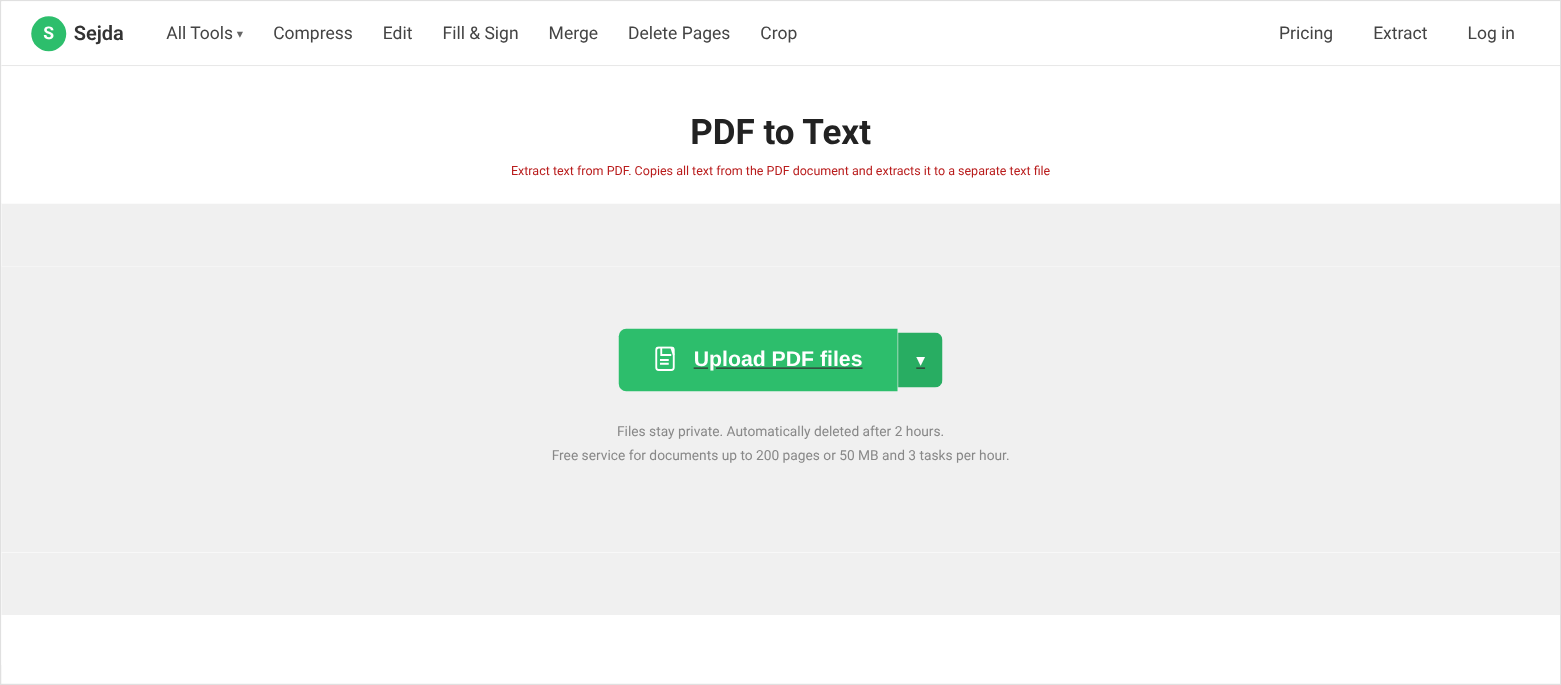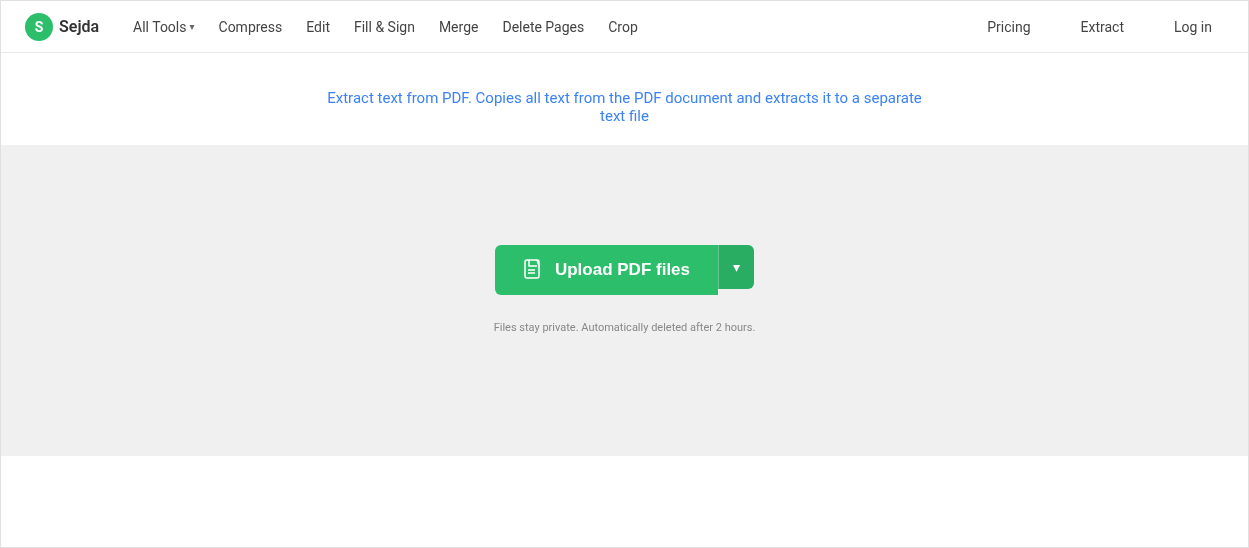--- a/index.html
+++ b/index.html
@@ -65,7 +65,7 @@
     .header-right {
       display: flex;
       align-items: flex-start;
-      gap: 26px;
+      gap: 8px;
     }
     .header-right a {
       padding: 6px 12px;

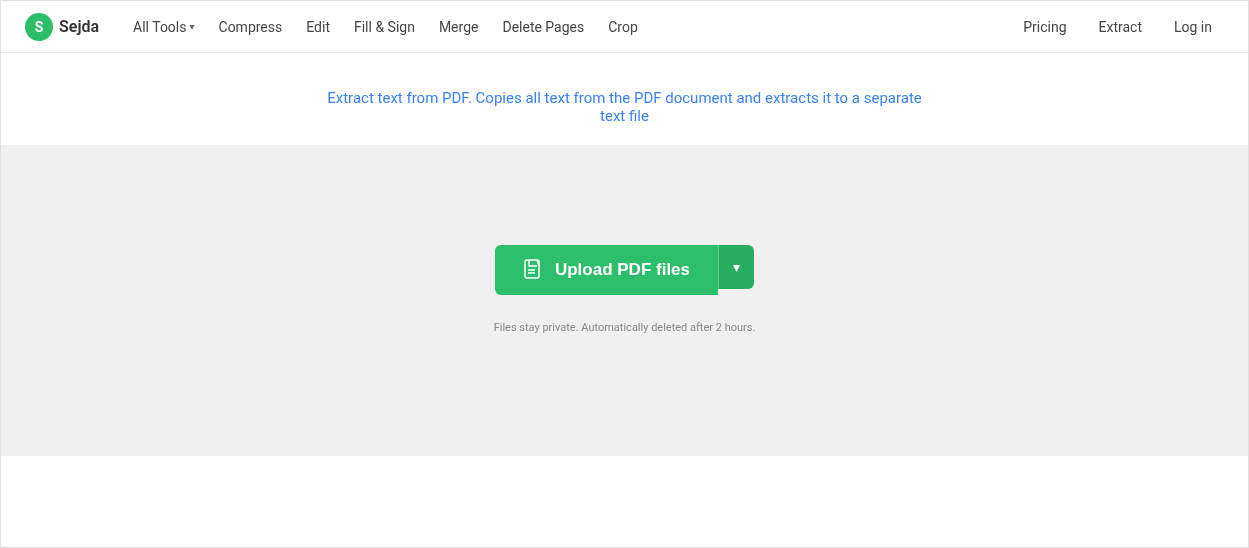--- a/index.html
+++ b/index.html
@@ -264,6 +264,7 @@
   </header>
 
   <div class="hero-section">
+    <h1 class="page-title">PDF to Text</h1>
     <p class="page-subtitle">Extract text from PDF. Copies all text from the PDF document and extracts it to a separate text file</p>
   </div>
 

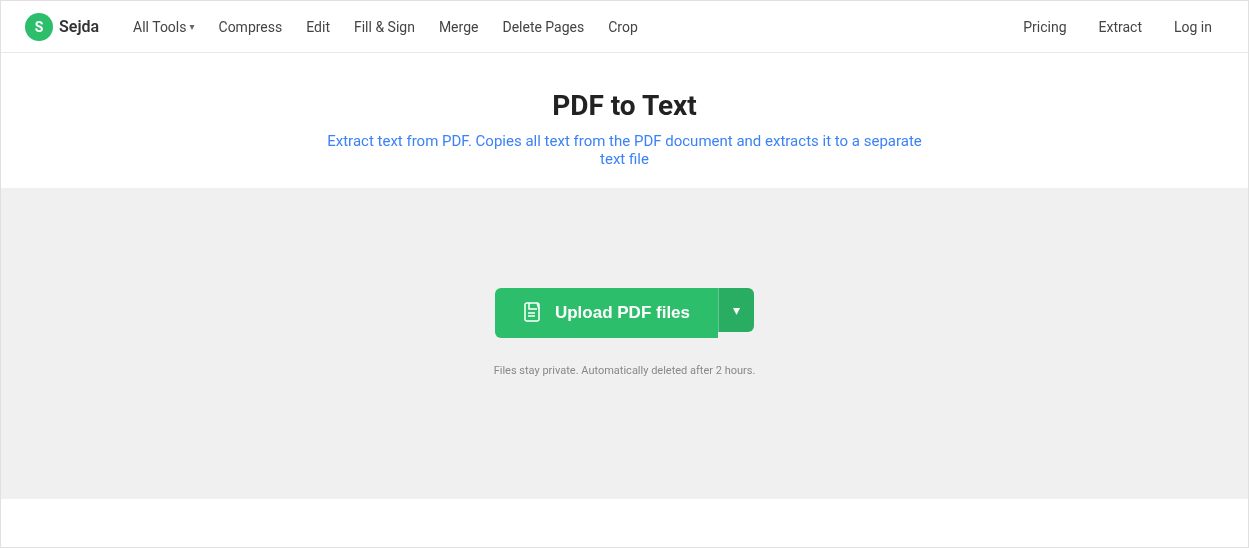--- a/index.html
+++ b/index.html
@@ -89,8 +89,8 @@
       margin-bottom: 10px;
     }
     .page-subtitle {
-      font-size: 15px;
-      color: #3b82f6;
+      font-size: 10px;
+      color: #b91c1c;
       max-width: 600px;
       margin: 0 auto;
     }

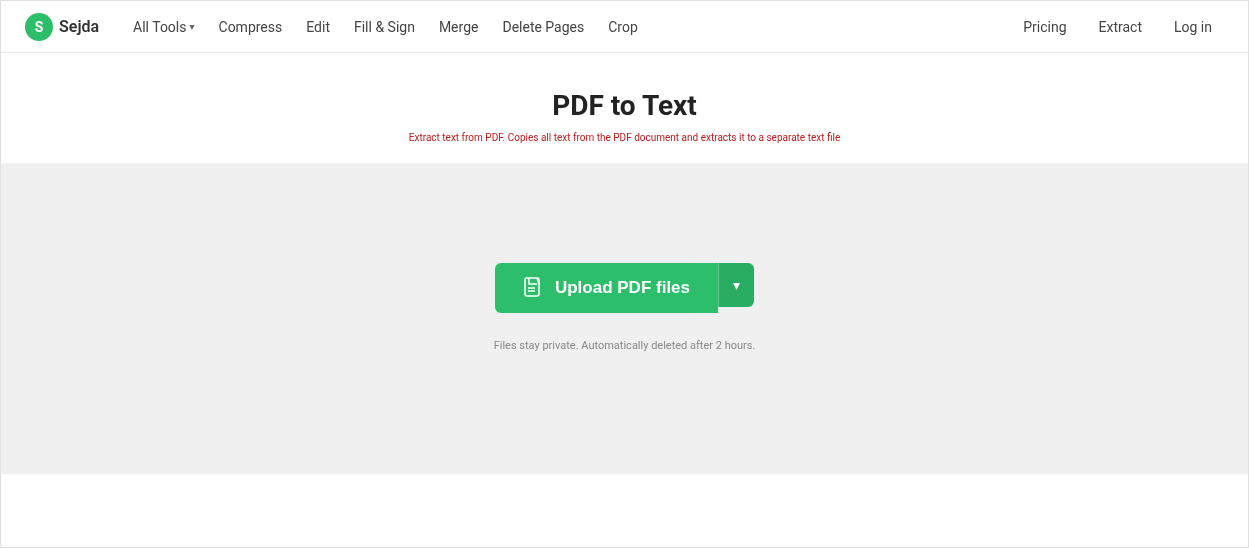--- a/index.html
+++ b/index.html
@@ -143,8 +143,9 @@
     
     .upload-btn-container {
       display: flex;
-      align-items: flex-start;
+      align-items: center;
       margin-bottom: 24px;
+      text-decoration: underline;
     }
     .upload-btn-main {
       background: #2dbe6c;

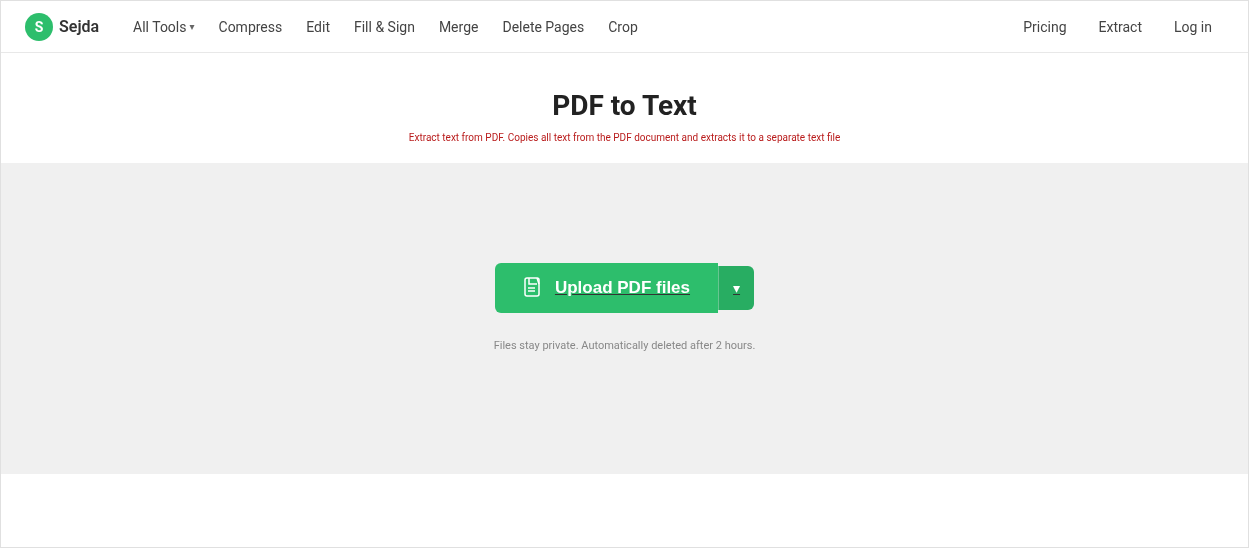--- a/index.html
+++ b/index.html
@@ -292,6 +292,7 @@
 
     <p class="info-text">
       <span>Files stay private. Automatically deleted after 2 hours.</span><br>
+      <span>Free service for documents up to 200 pages or 50 MB and 3 tasks per hour.</span>
     </p>
 
   </div>

